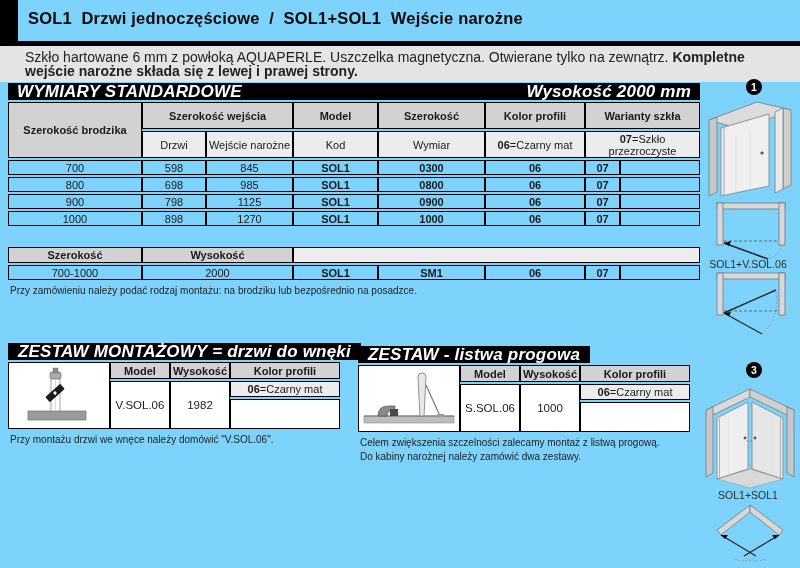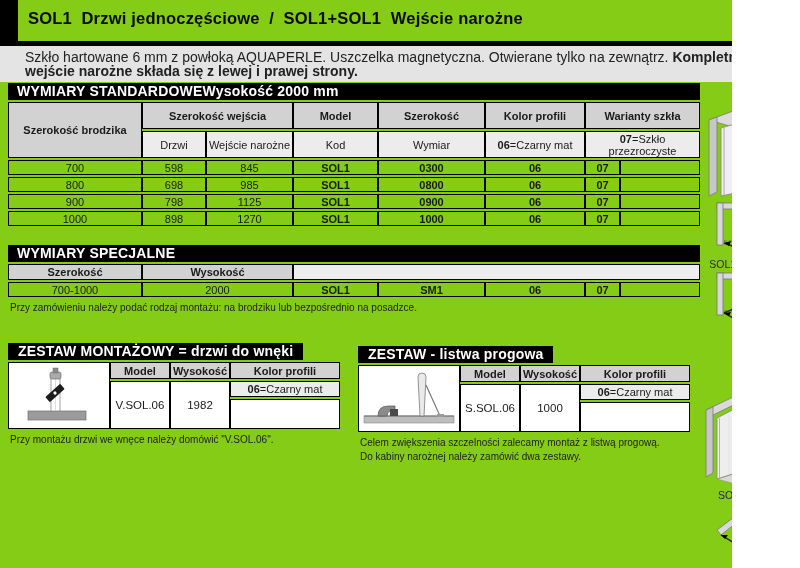--- a/index.html
+++ b/index.html
@@ -3,7 +3,7 @@
 <meta charset="utf-8">
 <style>
   html,body { margin:0; padding:0; background:#fff; }
-  .page { position:relative; width:732px; height:568px; background:#84cc16;
+  .page { position:relative; width:800px; height:568px; background:#7dd3fc;
           font-family:"Liberation Sans","DejaVu Sans",sans-serif; color:#111; overflow:hidden; }
 
   

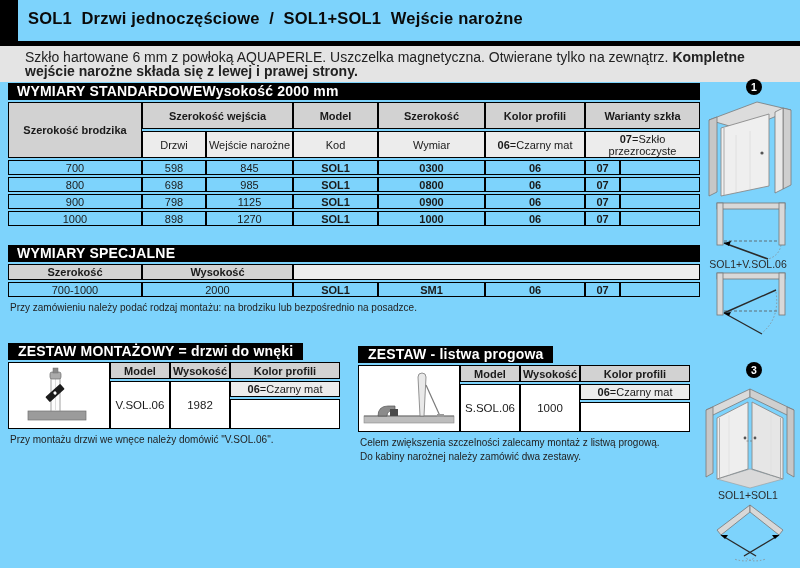--- a/index.html
+++ b/index.html
@@ -15,9 +15,9 @@
            box-sizing:border-box; padding:4px 12px 0 25px; font-size:14px; line-height:14px; color:#222; }
 
   
-  .blackbar { background:#000; color:#fff; font-weight:bold; font-size:14px; height:17px;
-              line-height:17px; padding:0 9px; display:flex; 
-              box-sizing:border-box; letter-spacing:0.2px; }
+  .blackbar { background:#000; color:#fff; font-weight:bold; font-size:17px; height:17px;
+              line-height:17px; padding:0 9px; display:flex; justify-content:space-between;
+              box-sizing:border-box; letter-spacing:0.2px;font-style:italic; }
   .blackbar.fit { display:block; width:max-content; padding:0 10px; }
   table.spec { border-collapse:separate; border-spacing:0 2px; table-layout:fixed; font-size:11px; color:#1a1a1a; }
   table.spec td, table.spec th { border:1px solid #000; text-align:center; vertical-align:middle;

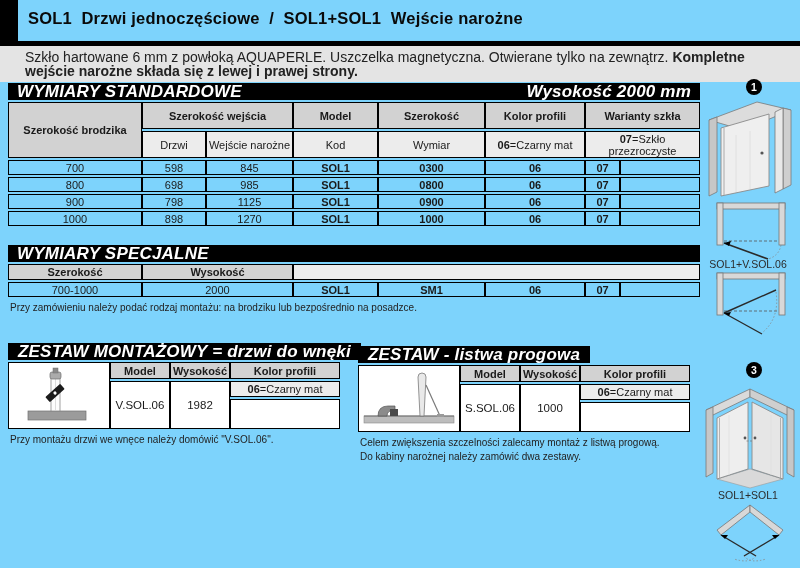--- a/index.html
+++ b/index.html
@@ -144,9 +144,6 @@
   </section>
 
   <section class="sec-spc">
-    <div class="blackbar">
-      <span>WYMIARY SPECJALNE</span>
-    </div>
     <table class="spec">
       <colgroup>
         <col style="width:134px">

